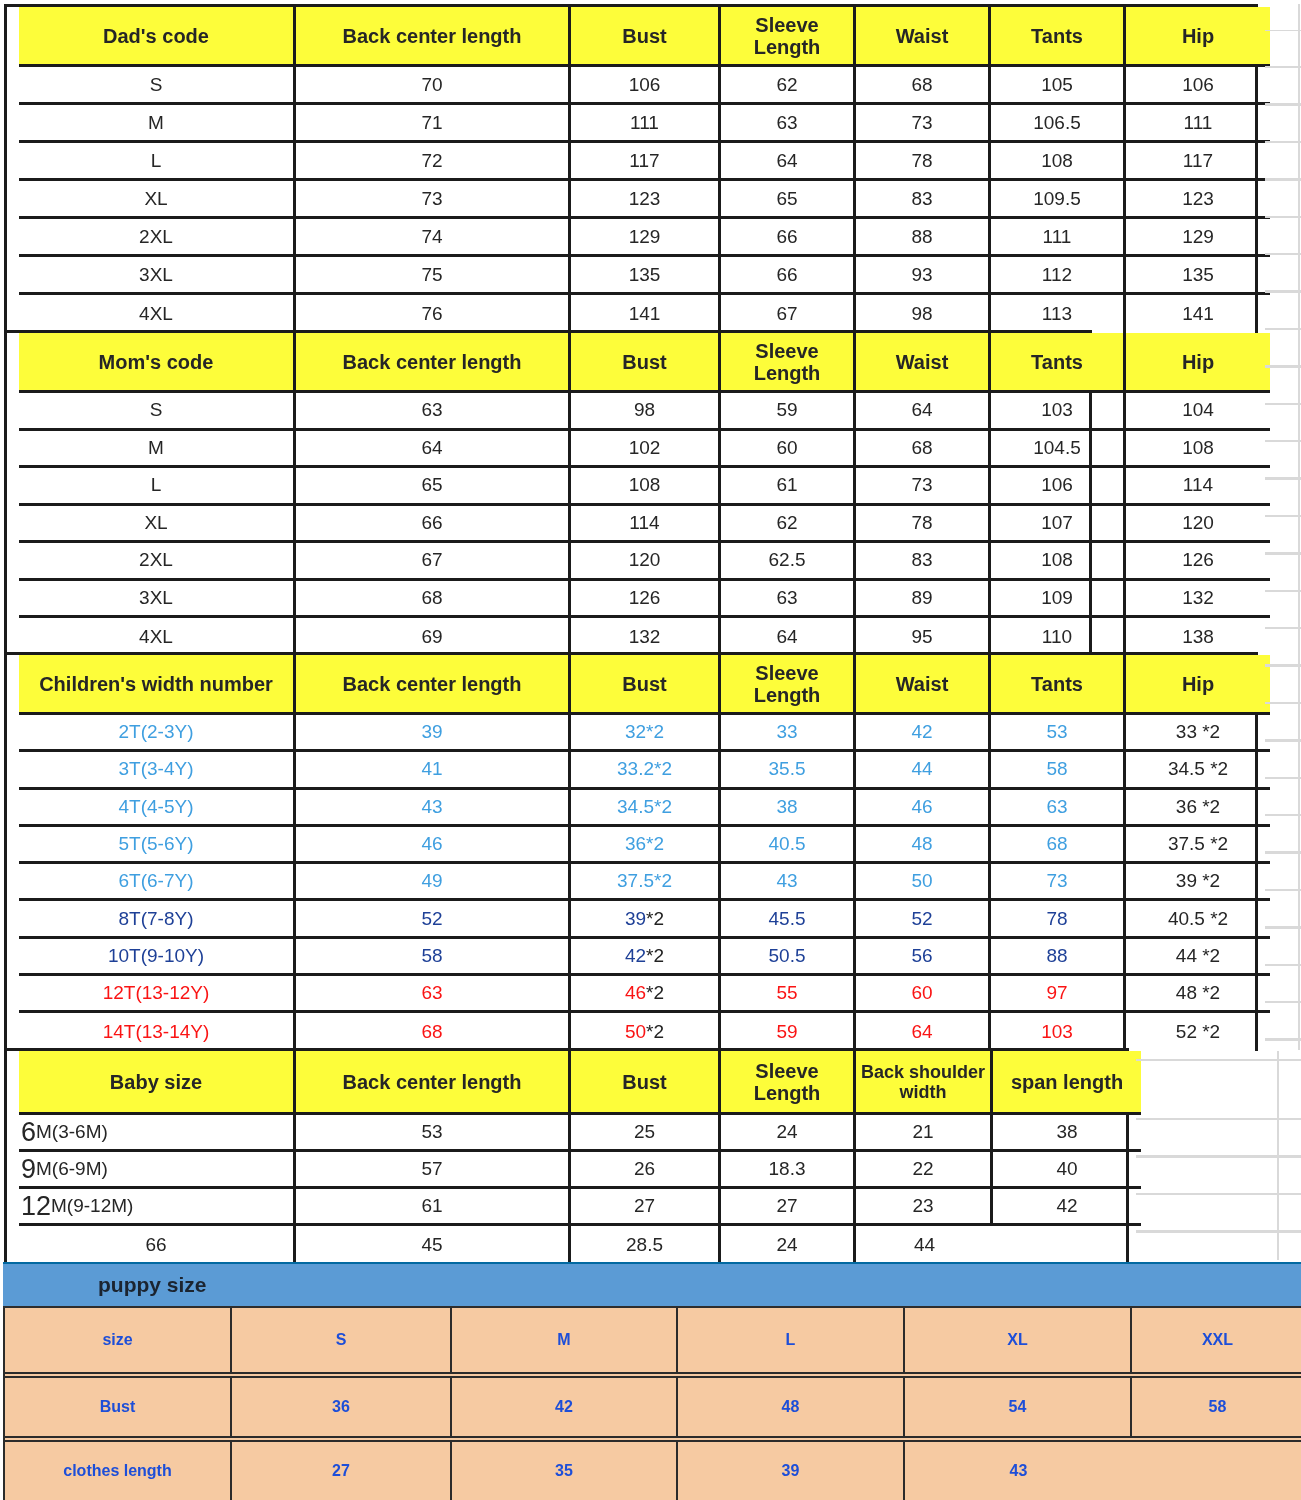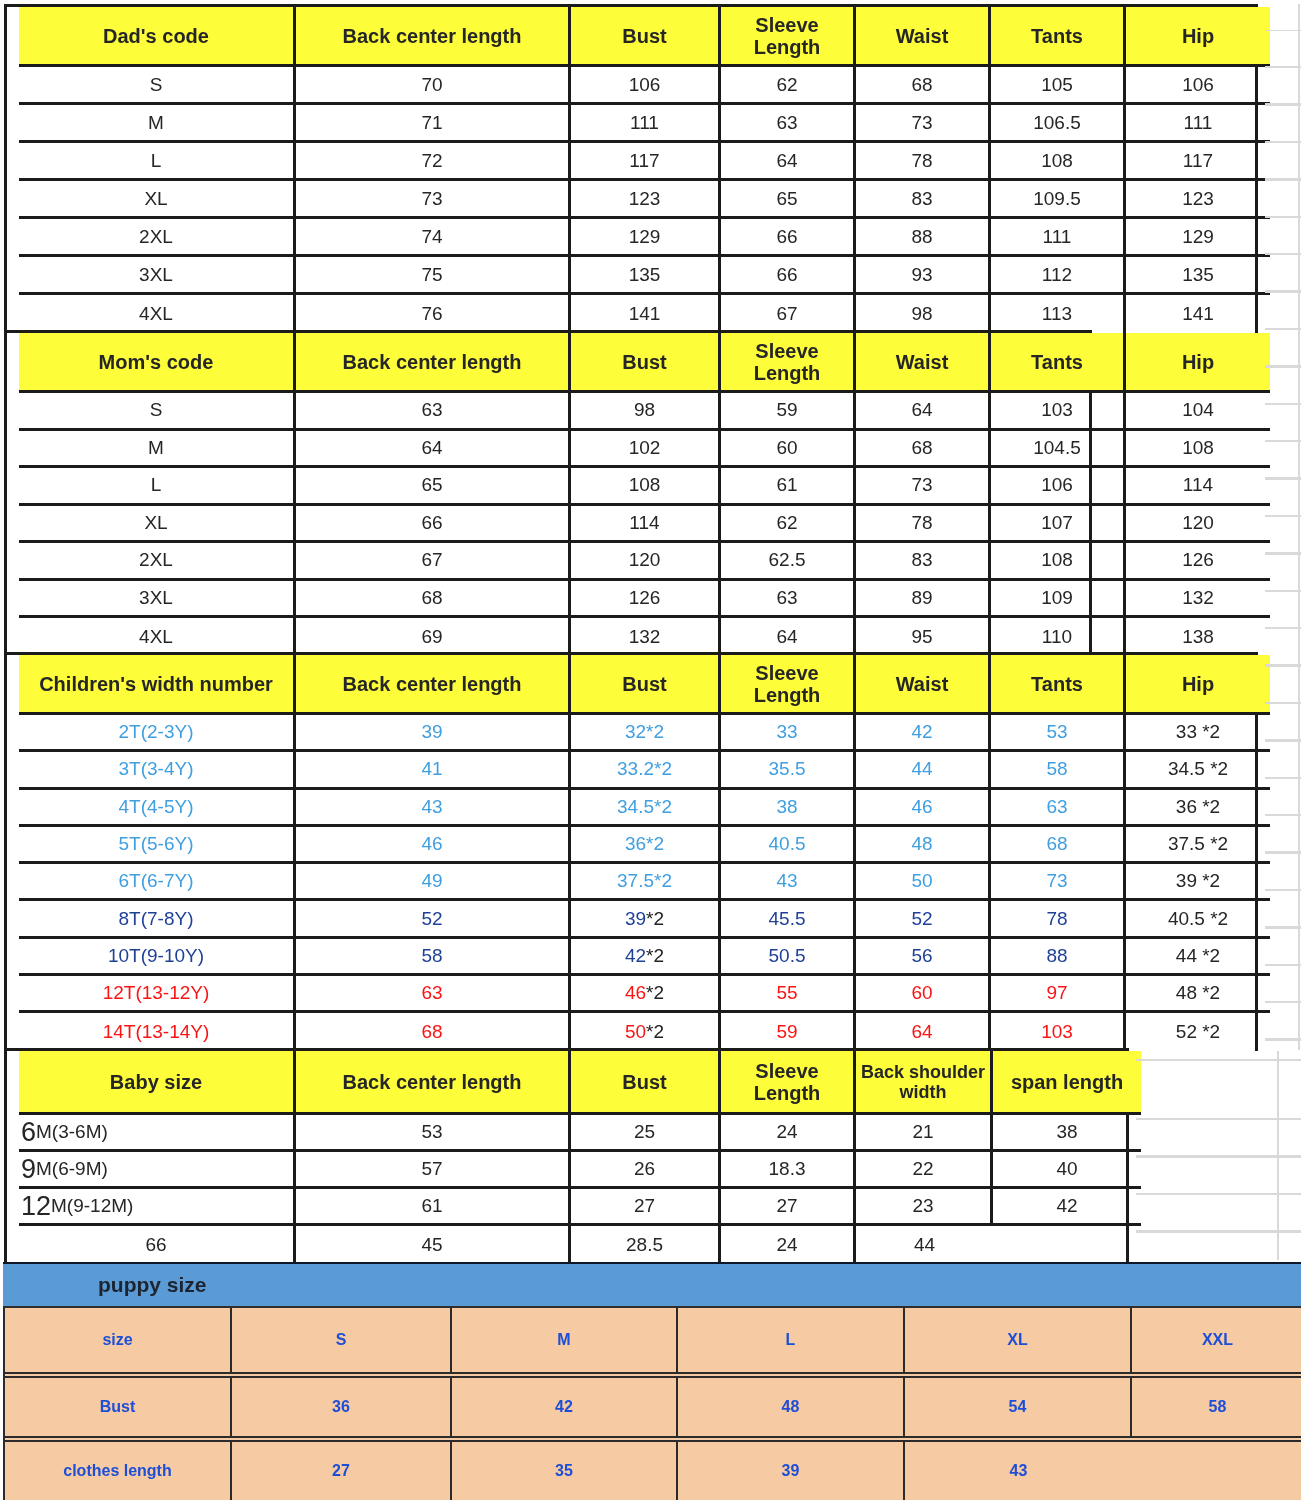--- a/index.html
+++ b/index.html
@@ -64,7 +64,7 @@
   .puppy-bar{
     position:absolute;left:3px;right:0;top:1262px;height:46px;
     background:var(--barblue);
-    border-top:2px solid #0f172a;
+    border-top:2px solid #0369a1;
     border-bottom:2px solid #2e2e2e;
     box-sizing:border-box;
     display:flex;align-items:center;

